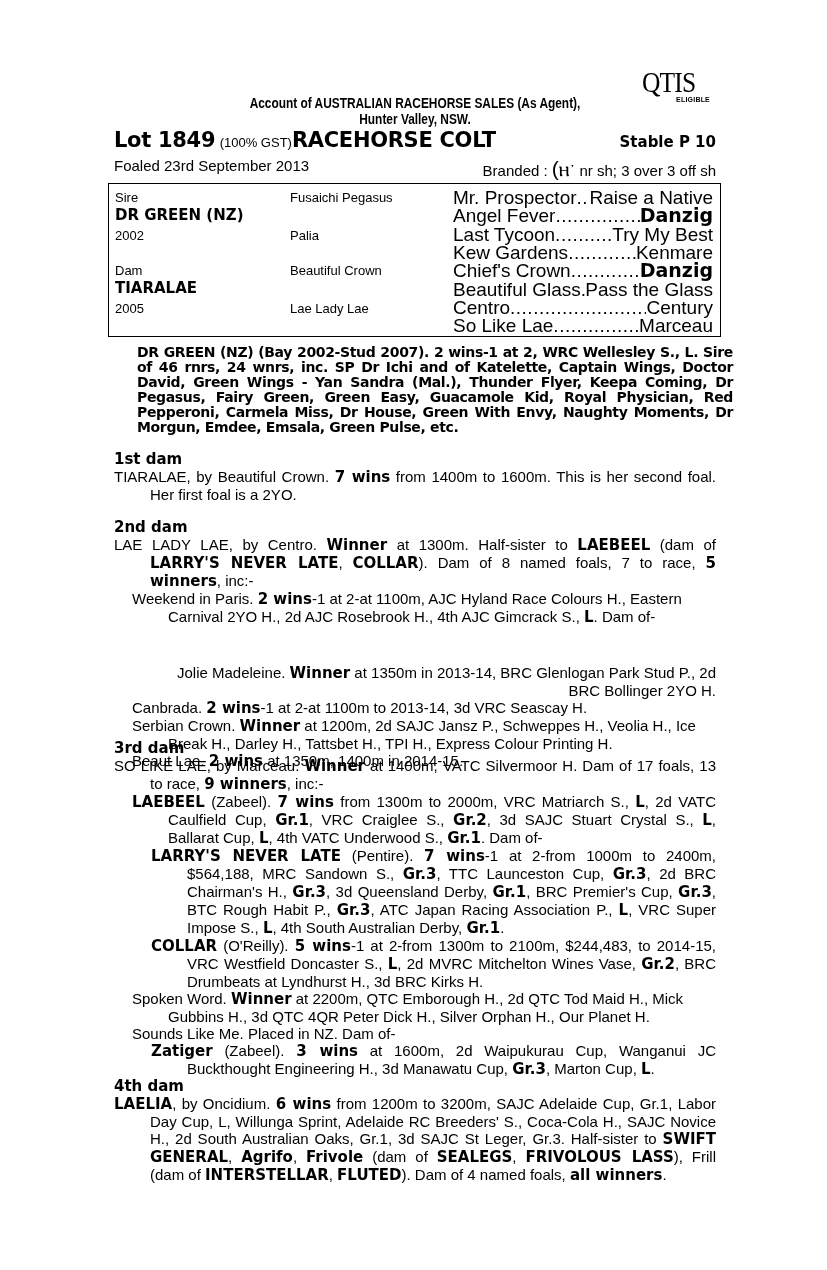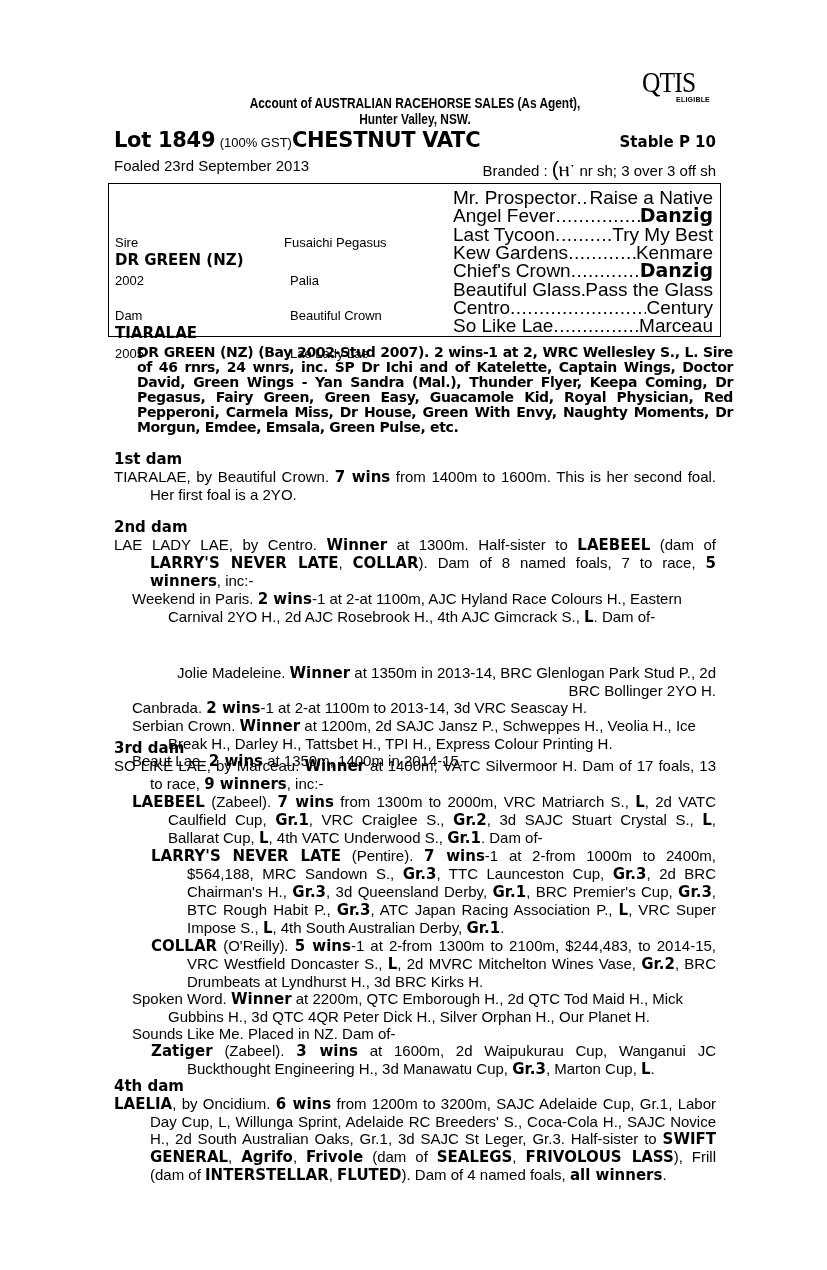--- a/index.html
+++ b/index.html
@@ -62,7 +62,7 @@
 
 <div class="lotline">
   <span class="lot">Lot 1849</span>
-  <span class="gst">(100% GST)</span><span class="colt">CHESTNUT VATC</span>
+  <span class="gst">(100% GST)</span><span class="colt">RACEHORSE COLT</span>
   <span class="stable">Stable P 10</span>
 </div>
 

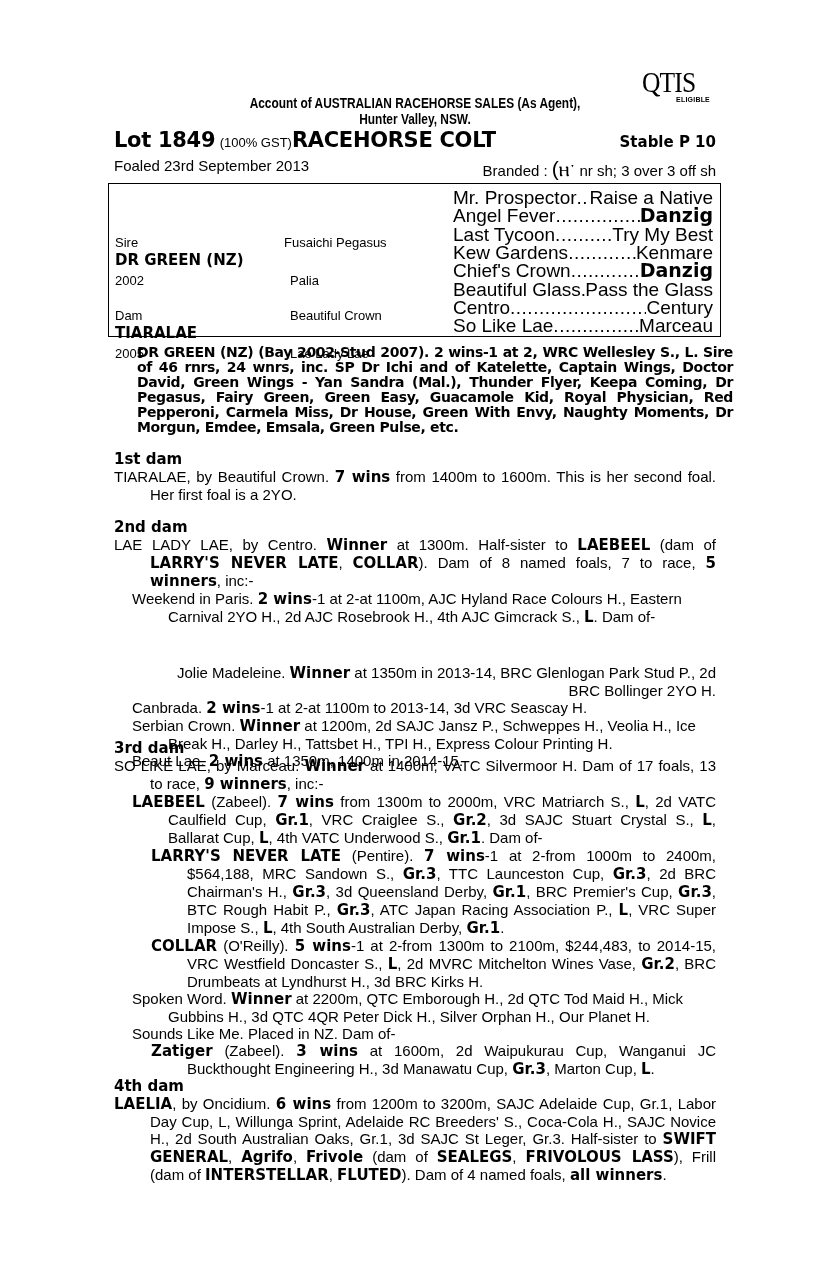--- a/index.html
+++ b/index.html
@@ -25,7 +25,7 @@
   .brand-glyph { display: inline-block; font-size: 21px; }
 
   .ped { position: absolute; left: 108px; top: 183px; width: 611px; height: 152px; border: 1.5px solid #000; }
-  .ped .cell { position: absolute; font-size: 13px; line-height: 15px; white-space: nowrap; margin-top: 45px; }
+  .ped .cell { position: absolute; font-size: 13px; line-height: 15px; white-space: nowrap; }
   .ped .big { font-family: "DejaVu Sans", sans-serif; font-weight: bold; font-size: 15px; }
   .ped .gp { position: absolute; left: 344px; width: 260px; font-size: 19px; line-height: 15px; display: flex; }
   .ped .gp .l { white-space: nowrap; }

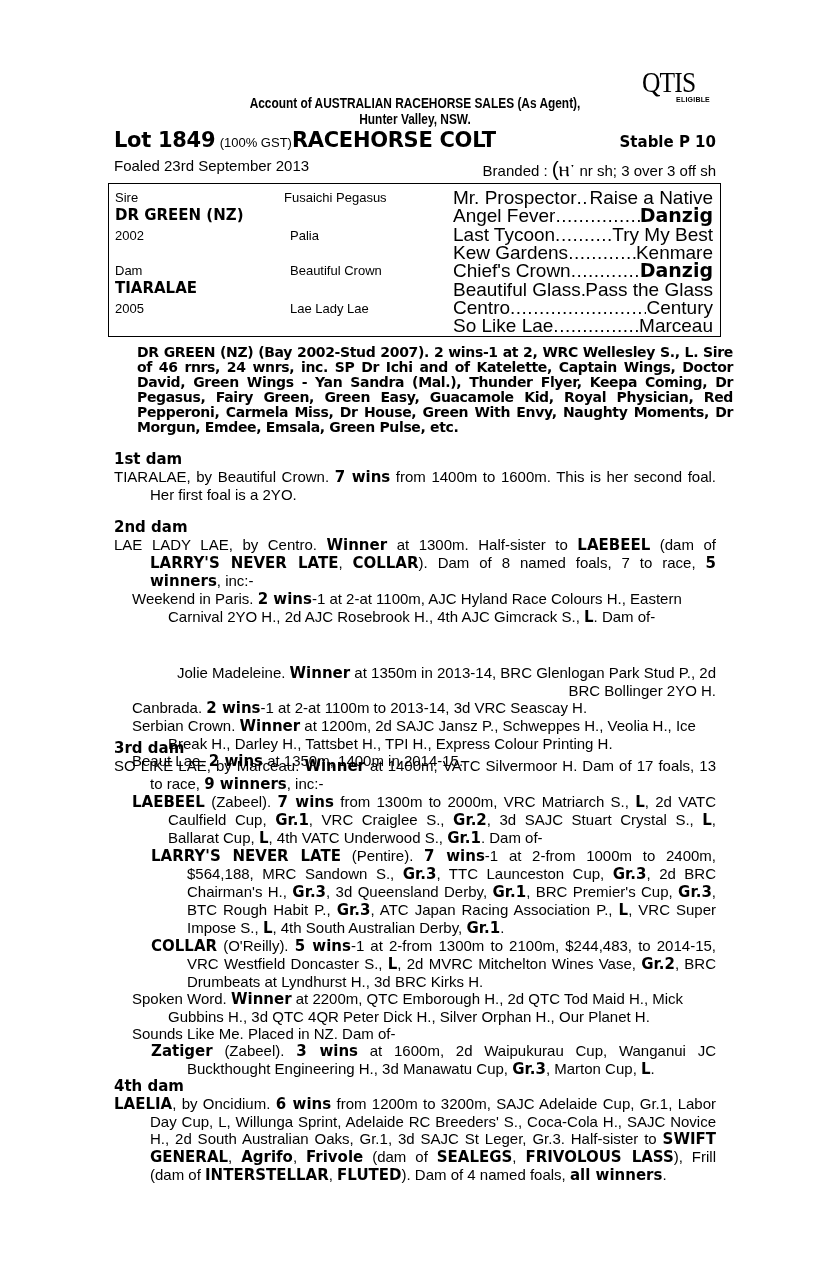--- a/index.html
+++ b/index.html
@@ -79,7 +79,7 @@
   <div class="cell big" style="left:6px; top:97px;">TIARALAE</div>
   <div class="cell" style="left:6px; top:117px;">2005</div>
 
-  <div class="cell" style="left:175px; top:6px;">Fusaichi Pegasus</div>
+  <div class="cell" style="left:181px; top:6px;">Fusaichi Pegasus</div>
   <div class="cell" style="left:181px; top:44px;">Palia</div>
   <div class="cell" style="left:181px; top:79px;">Beautiful Crown</div>
   <div class="cell" style="left:181px; top:117px;">Lae Lady Lae</div>

